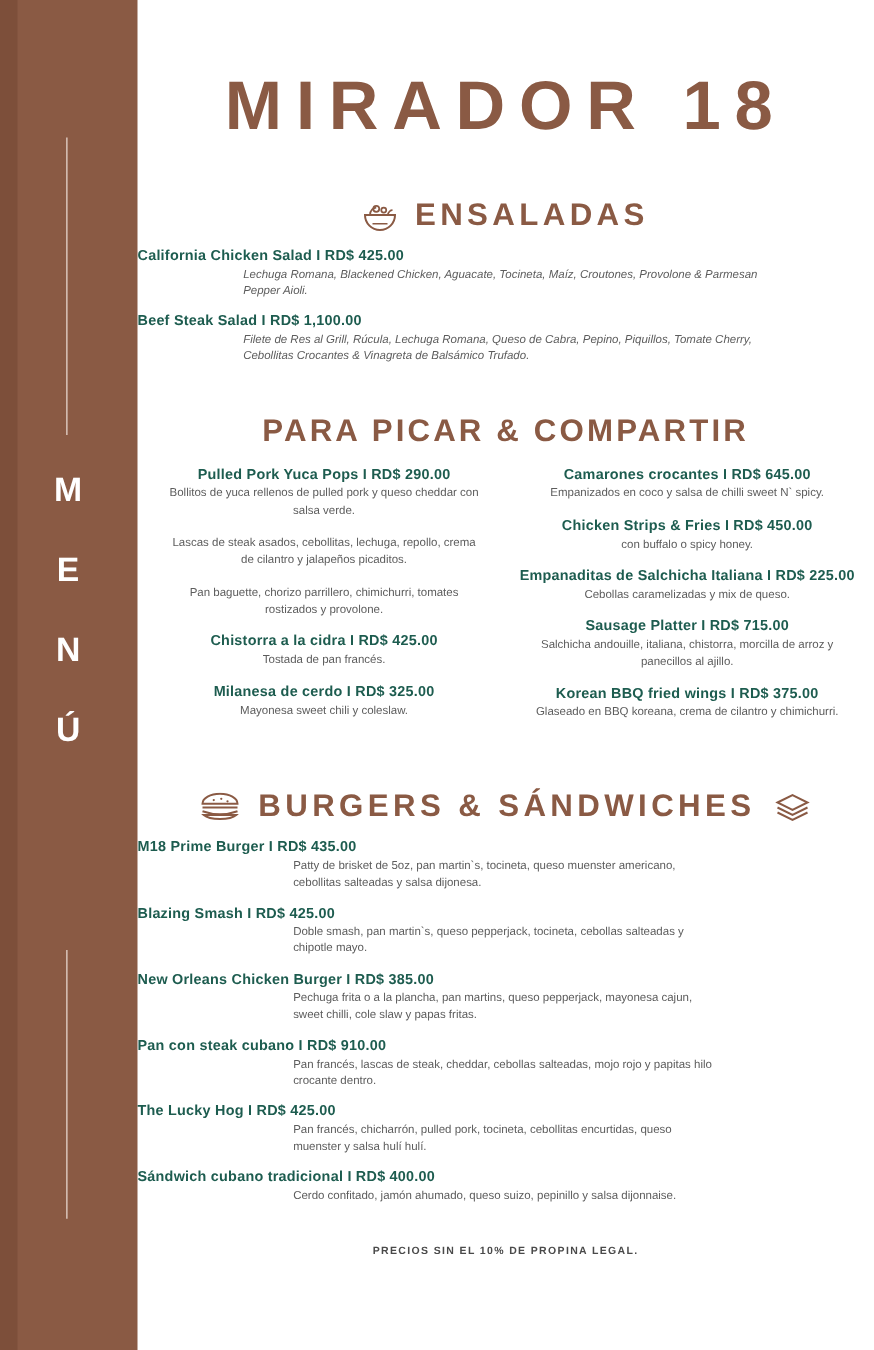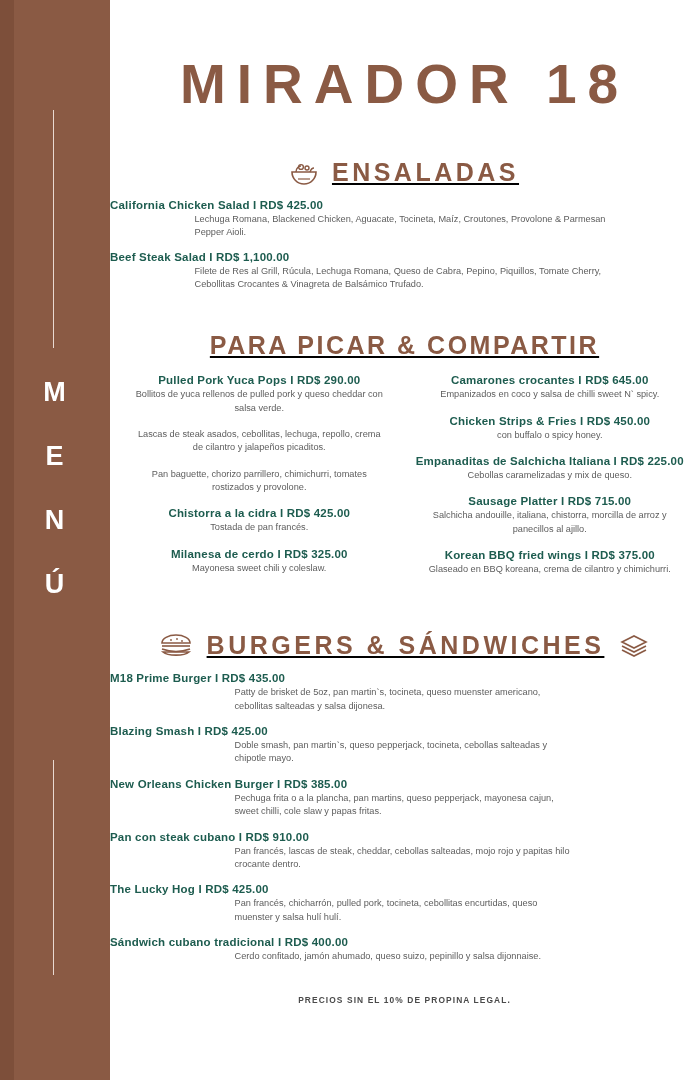--- a/index.html
+++ b/index.html
@@ -74,7 +74,6 @@
     justify-content: center;
     gap: 14px;
     margin-top: 42px;
-    text-decoration: underline;
   }
   .section-head .title {
     color: #8a5a44;

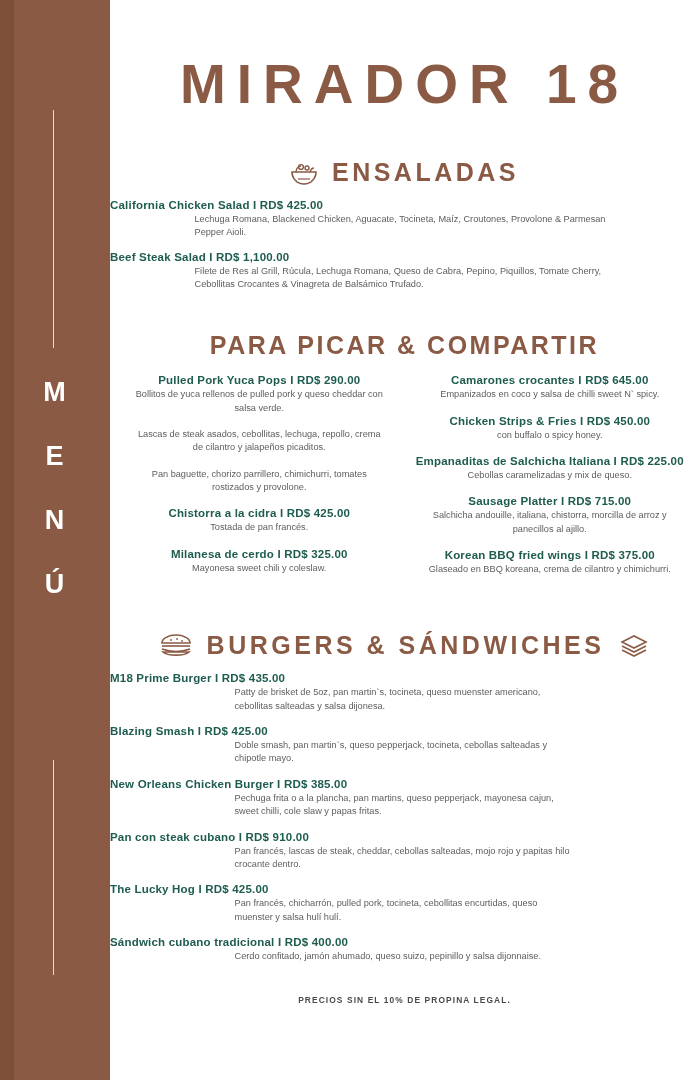--- a/index.html
+++ b/index.html
@@ -124,7 +124,7 @@
   .burger-items .item-desc { max-width: 340px; }
 
   .salad-items { margin-top: 12px; }
-  .salad-items .item-desc { max-width: 420px; }
+  .salad-items .item-desc { max-width: 420px; font-style: italic; }
 
   .footnote {
     text-align: center;

